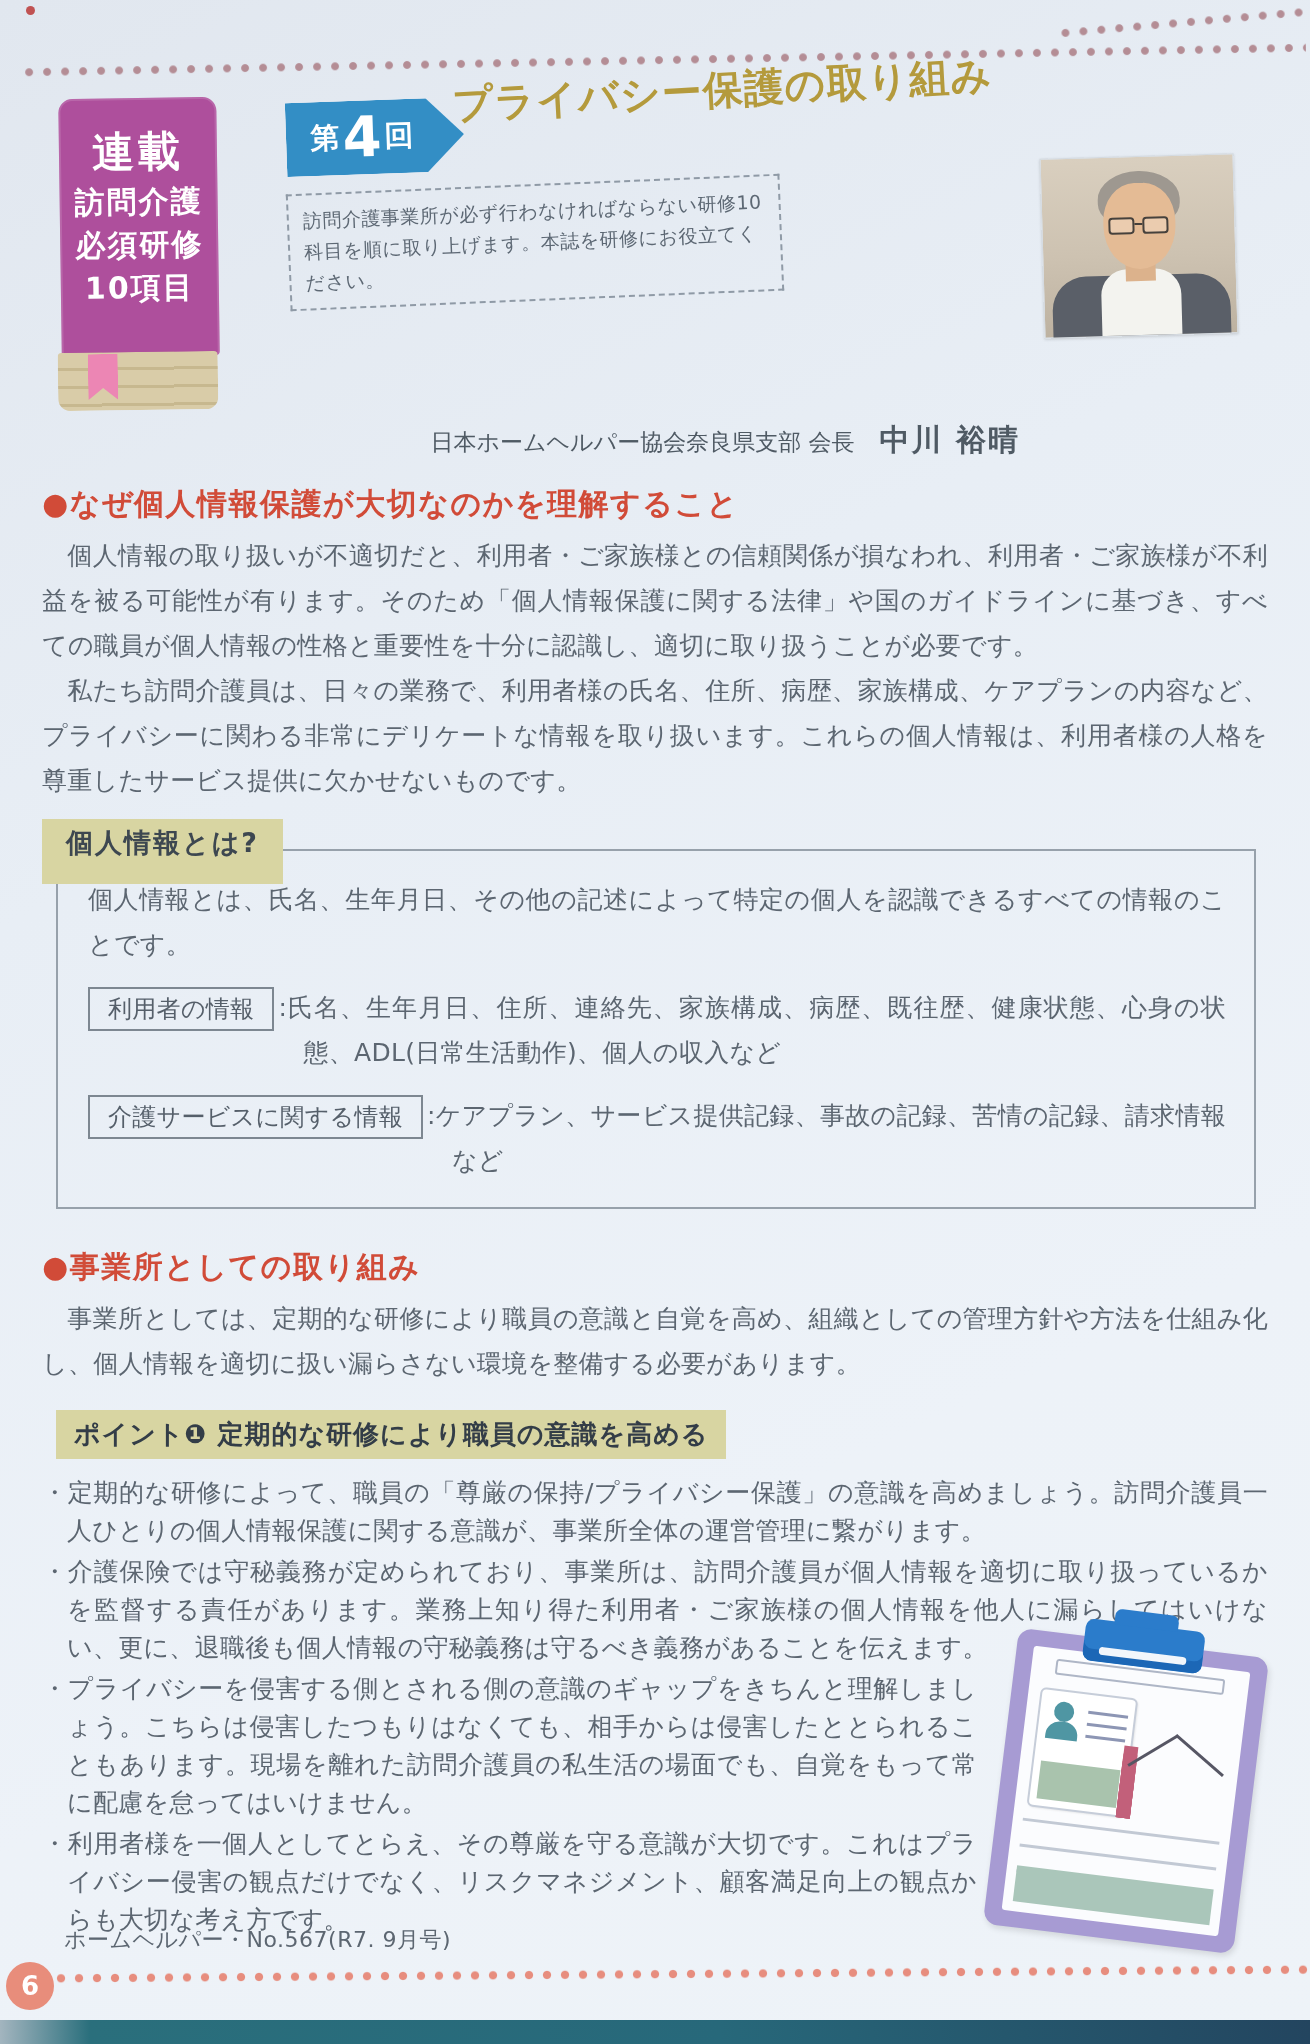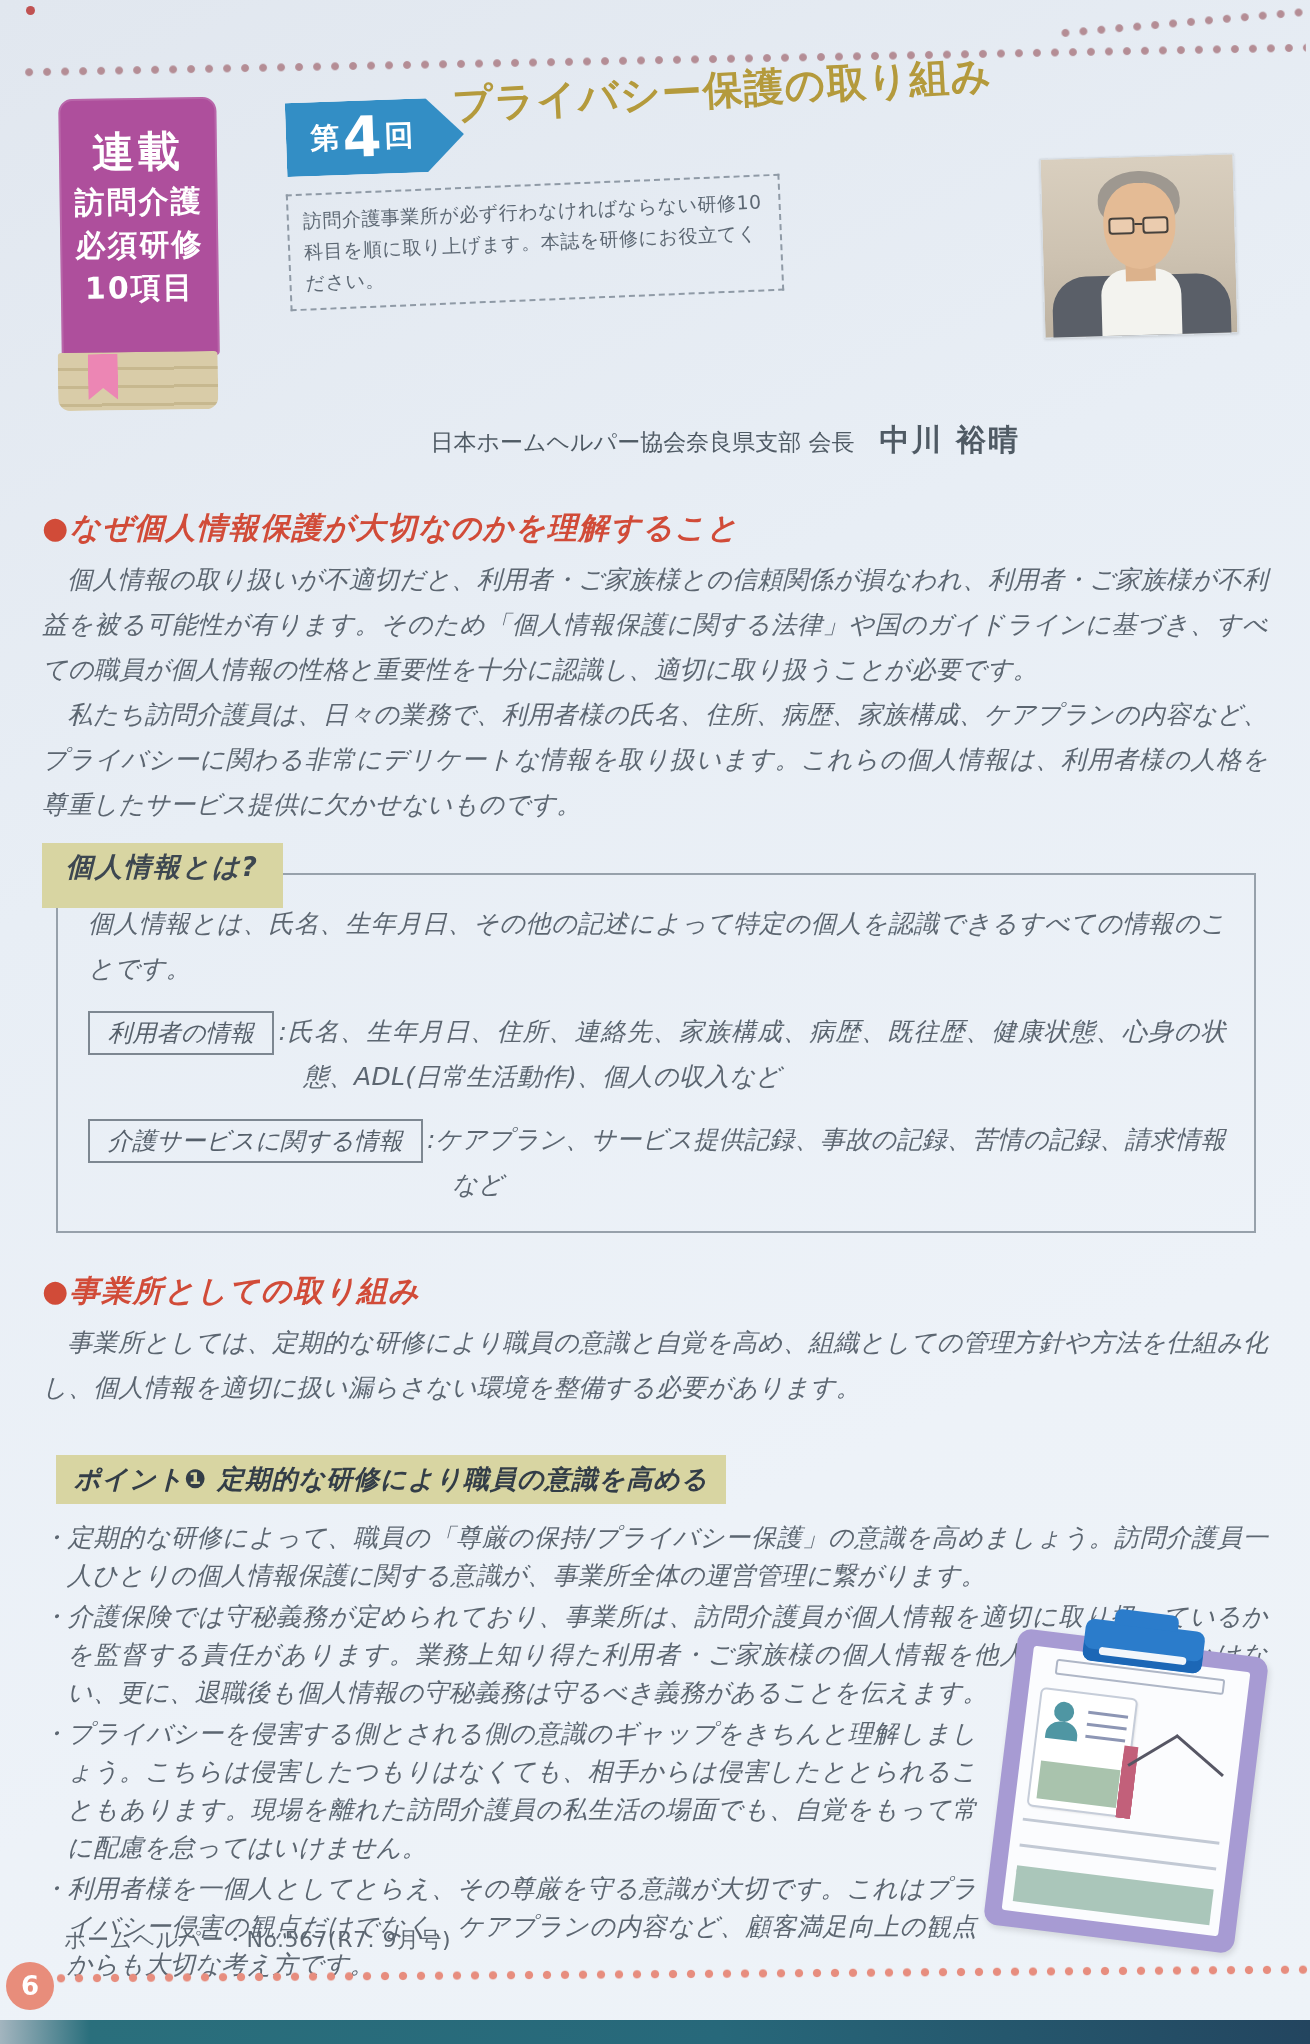--- a/index.html
+++ b/index.html
@@ -69,8 +69,8 @@
   .author-name { font-size:30px; font-weight:bold; margin-left:20px; letter-spacing:2px; }
 
   
-  .content { left:42px; top:508px; width:1226px; font-size:25px; line-height:45px;
-    color:#5c6671; text-align:justify; letter-spacing:.3px;font-style:italic; }
+  .content { left:42px; top:484px; width:1226px; font-size:25px; line-height:45px;
+    color:#5c6671; text-align:justify; letter-spacing:.3px; }
   .sec-heading { font-size:30px; font-weight:bold; color:#d14b38; line-height:40px;
     margin:0 0 9px; letter-spacing:1.5px; text-align:left; }
   .body-p { margin:0; }

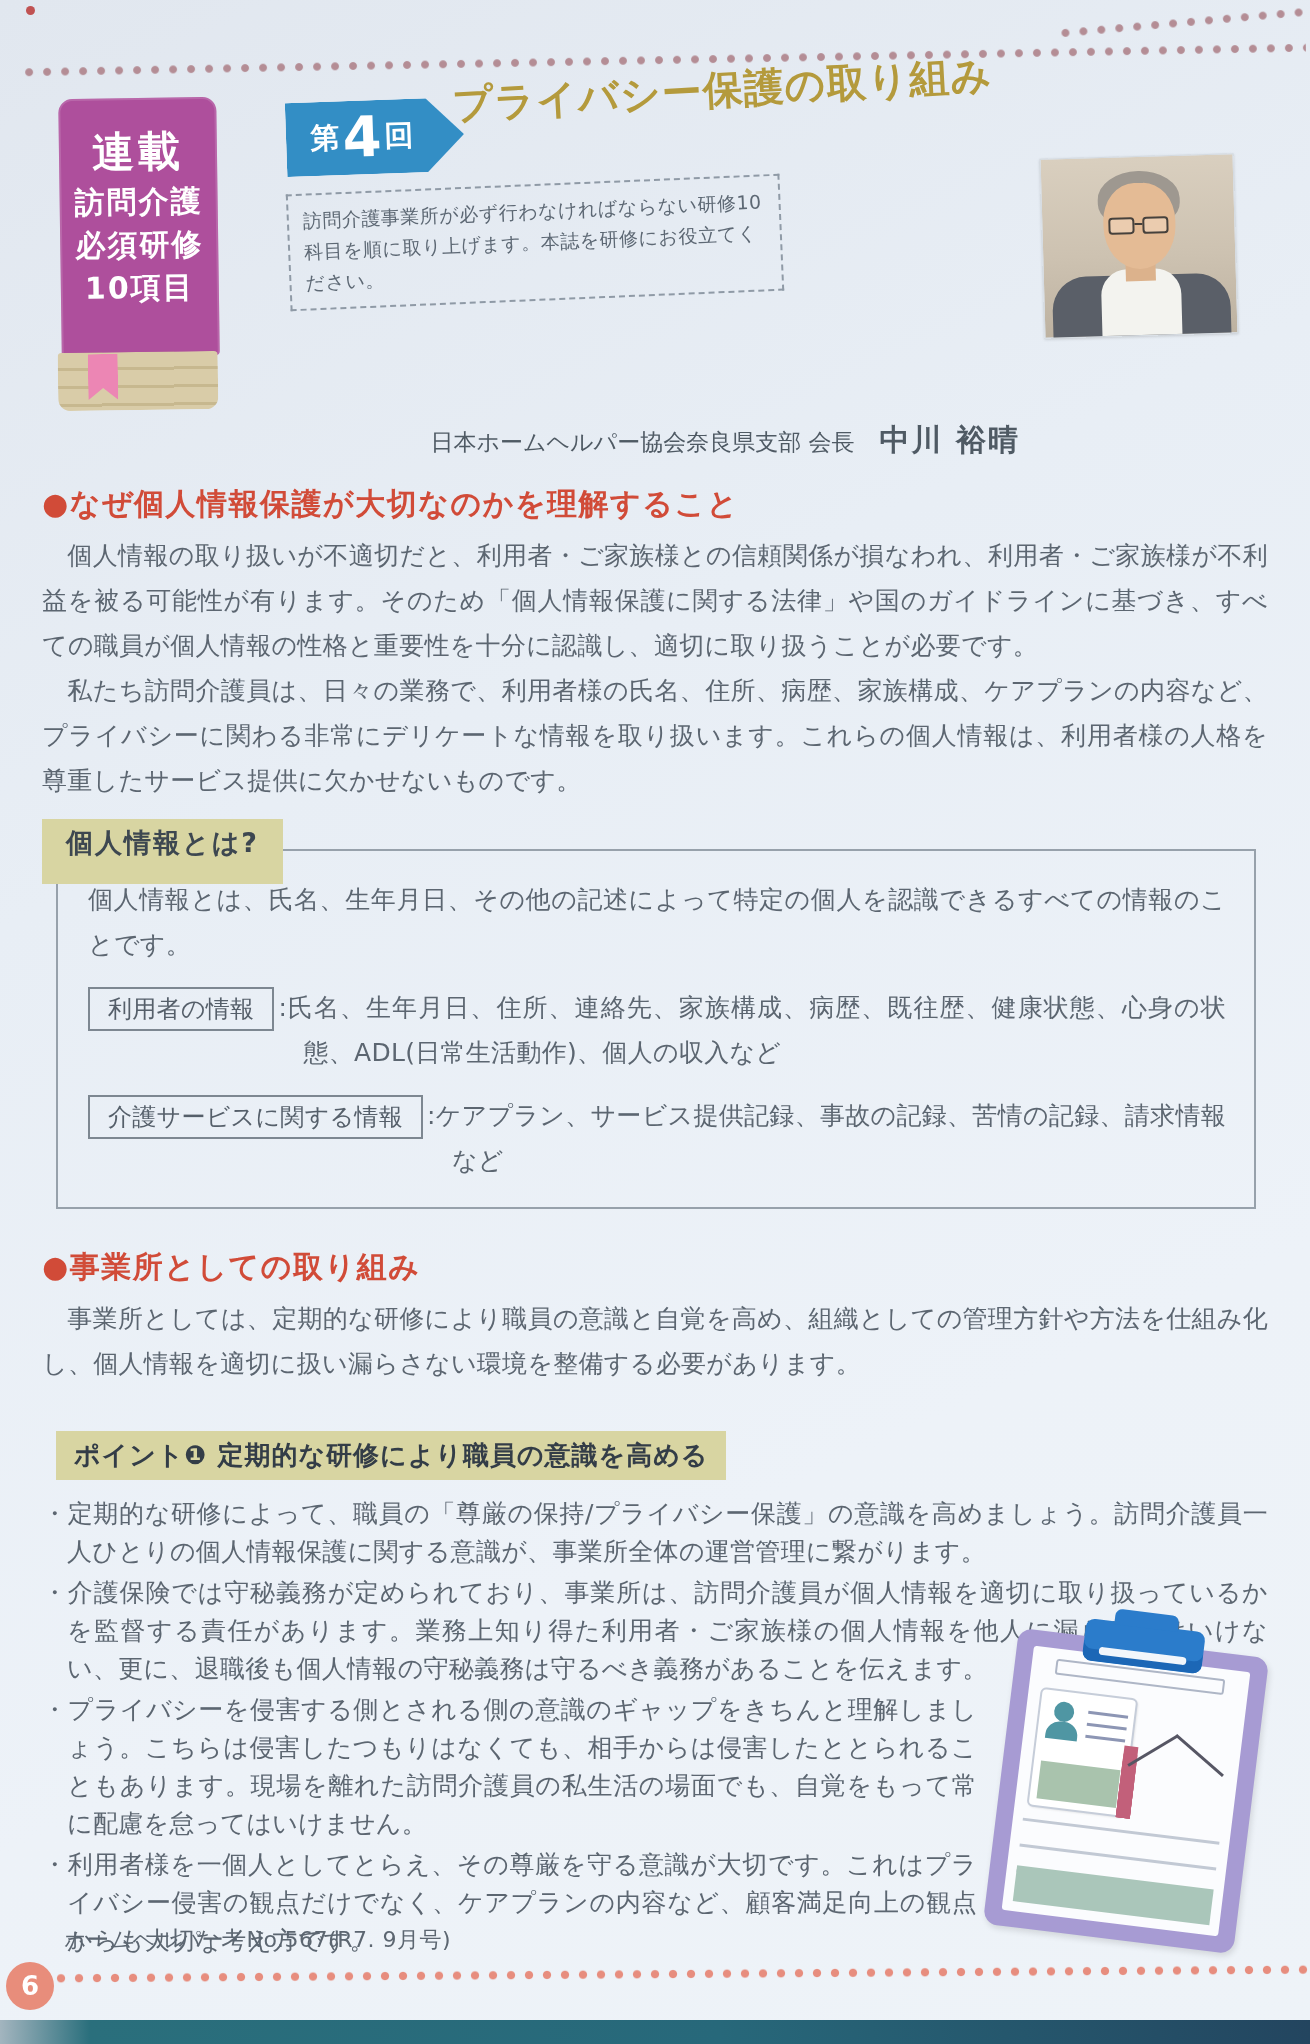--- a/index.html
+++ b/index.html
@@ -85,7 +85,7 @@
   .info-text { flex:1; padding-left:25px; text-indent:-25px; }
 
   .sec2 { margin-top:38px; }
-  .point-bar { display:inline-block; margin:45px 0 0 14px; background:#d8d5a2; color:#333d47;
+  .point-bar { display:inline-block; margin:24px 0 0 14px; background:#d8d5a2; color:#333d47;
     font-weight:bold; font-size:26px; line-height:36px; padding:6px 18px 7px; letter-spacing:1px; }
   .bullets { list-style:none; margin:15px 0 0; padding:0; font-size:25px; line-height:38px; }
   .bullets li { padding-left:25px; text-indent:-25px; margin-top:3px; }

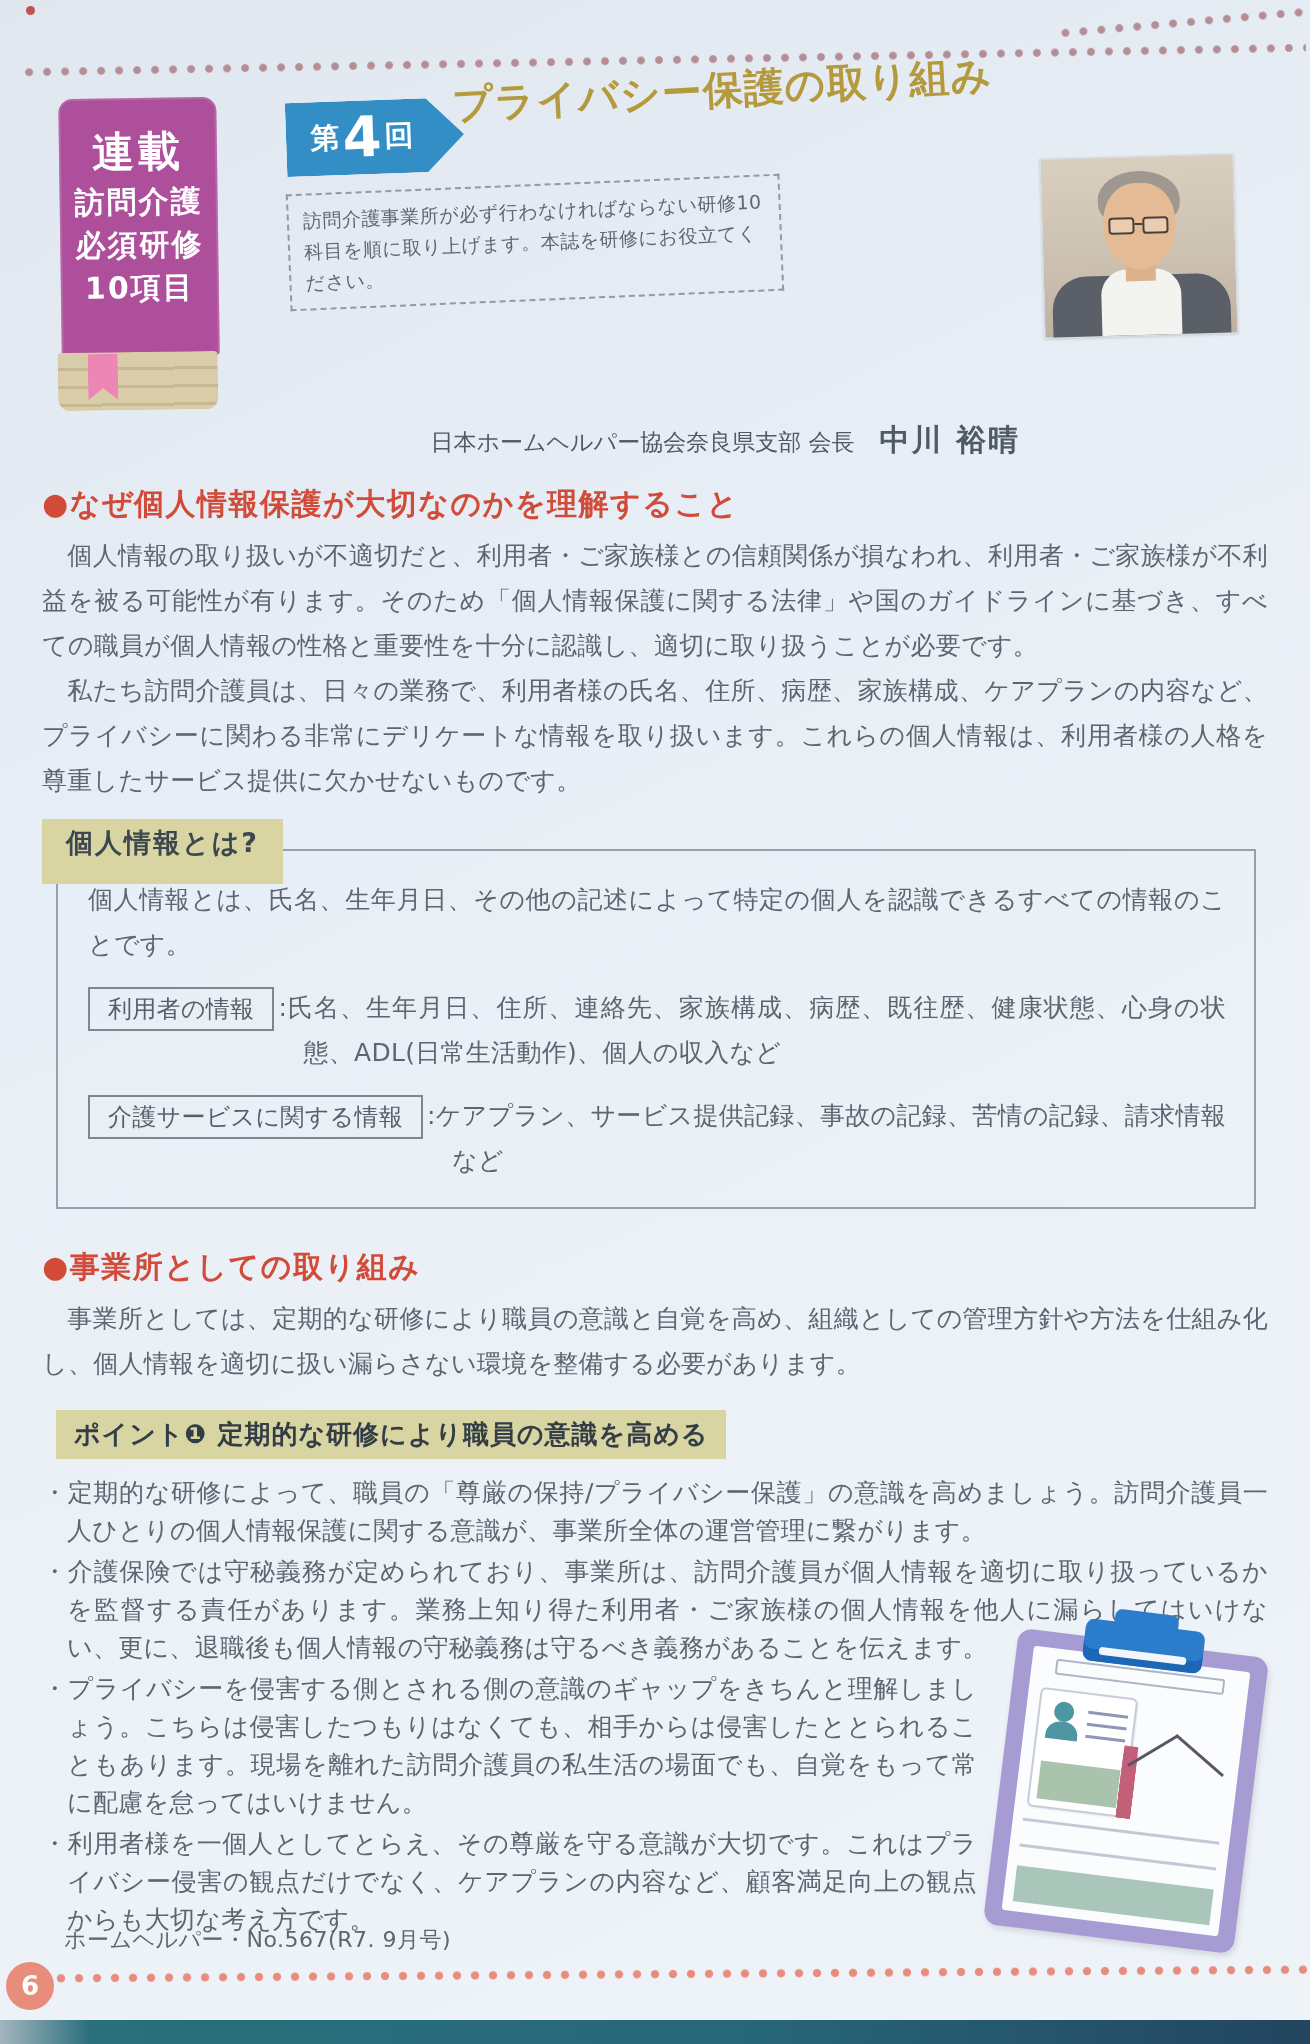--- a/index.html
+++ b/index.html
@@ -200,7 +200,7 @@
       <li>・定期的な研修によって、職員の「尊厳の保持/プライバシー保護」の意識を高めましょう。訪問介護員一人ひとりの個人情報保護に関する意識が、事業所全体の運営管理に繋がります。</li>
       <li>・介護保険では守秘義務が定められており、事業所は、訪問介護員が個人情報を適切に取り扱っているかを監督する責任があります。業務上知り得た利用者・ご家族様の個人情報を他人に漏らしてはいけない、更に、退職後も個人情報の守秘義務は守るべき義務があることを伝えます。</li>
       <li class="narrow">・プライバシーを侵害する側とされる側の意識のギャップをきちんと理解しましょう。こちらは侵害したつもりはなくても、相手からは侵害したととられることもあります。現場を離れた訪問介護員の私生活の場面でも、自覚をもって常に配慮を怠ってはいけません。</li>
-      <li class="narrow">・利用者様を一個人としてとらえ、その尊厳を守る意識が大切です。これはプライバシー侵害の観点だけでなく、ケアプランの内容など、顧客満足向上の観点からも大切な考え方です。</li>
+      <li class="narrow">・利用者様を一個人としてとらえ、その尊厳を守る意識が大切です。これはプライバシー侵害の観点だけでなく、リスクマネジメント、顧客満足向上の観点からも大切な考え方です。</li>
     </ul>
   </div>
 

